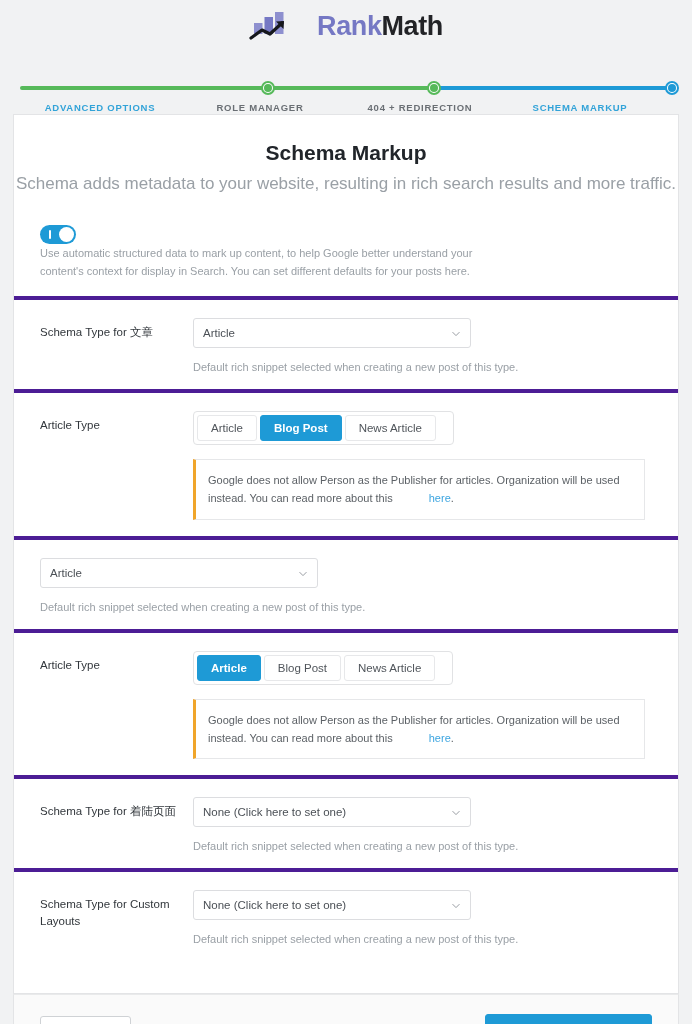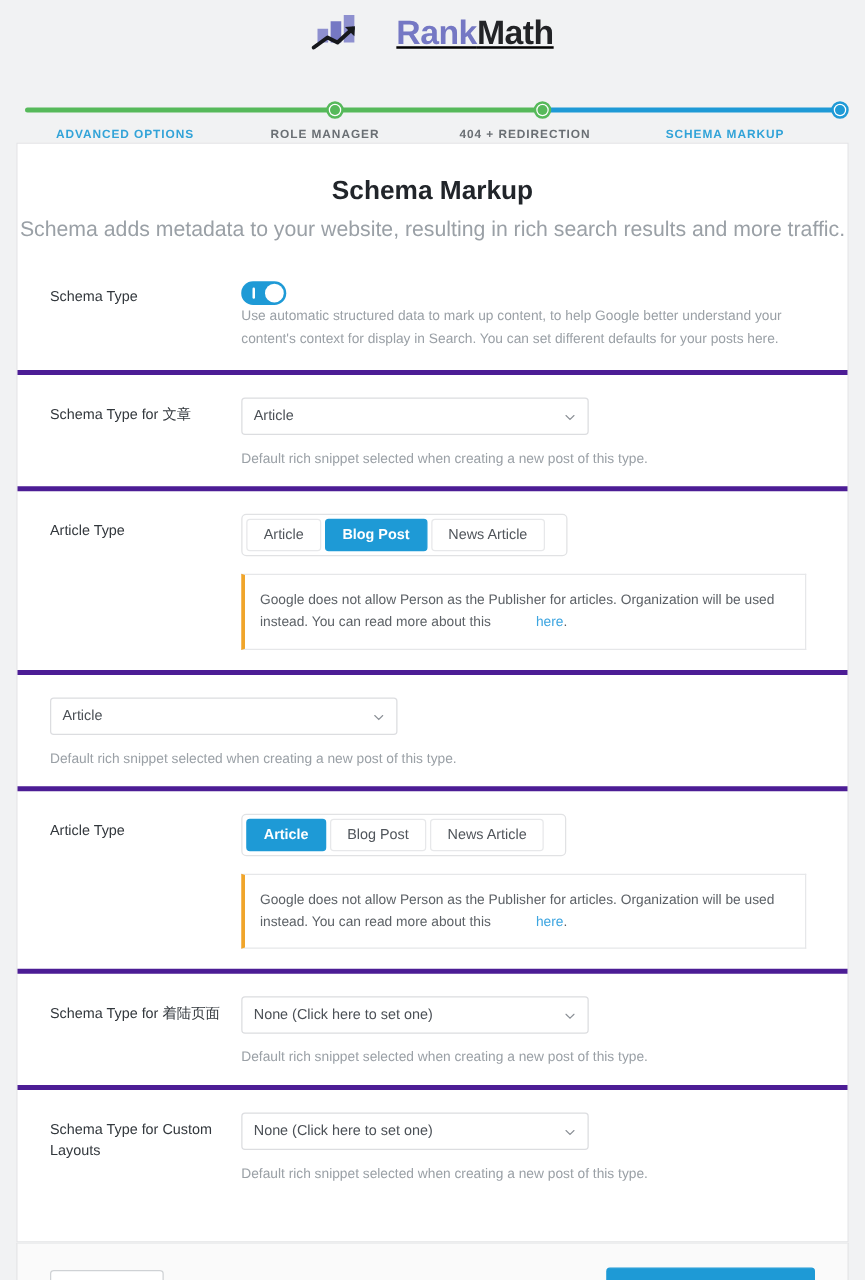--- a/index.html
+++ b/index.html
@@ -18,7 +18,7 @@
     display: flex; align-items: center; justify-content: center;
     background: #f1f2f3;
   }
-  .logo { display: flex; align-items: center; gap: 20px; text-decoration: underline; }
+  .logo { display: flex; align-items: center; gap: 20px; }
   .logo-mark { width: 48px; height: 34px; display: block; }
   .logo-text { font-size: 27px; font-weight: bold; letter-spacing: -0.4px; line-height: 1; }
   .logo-rank { color: #7578c4; }

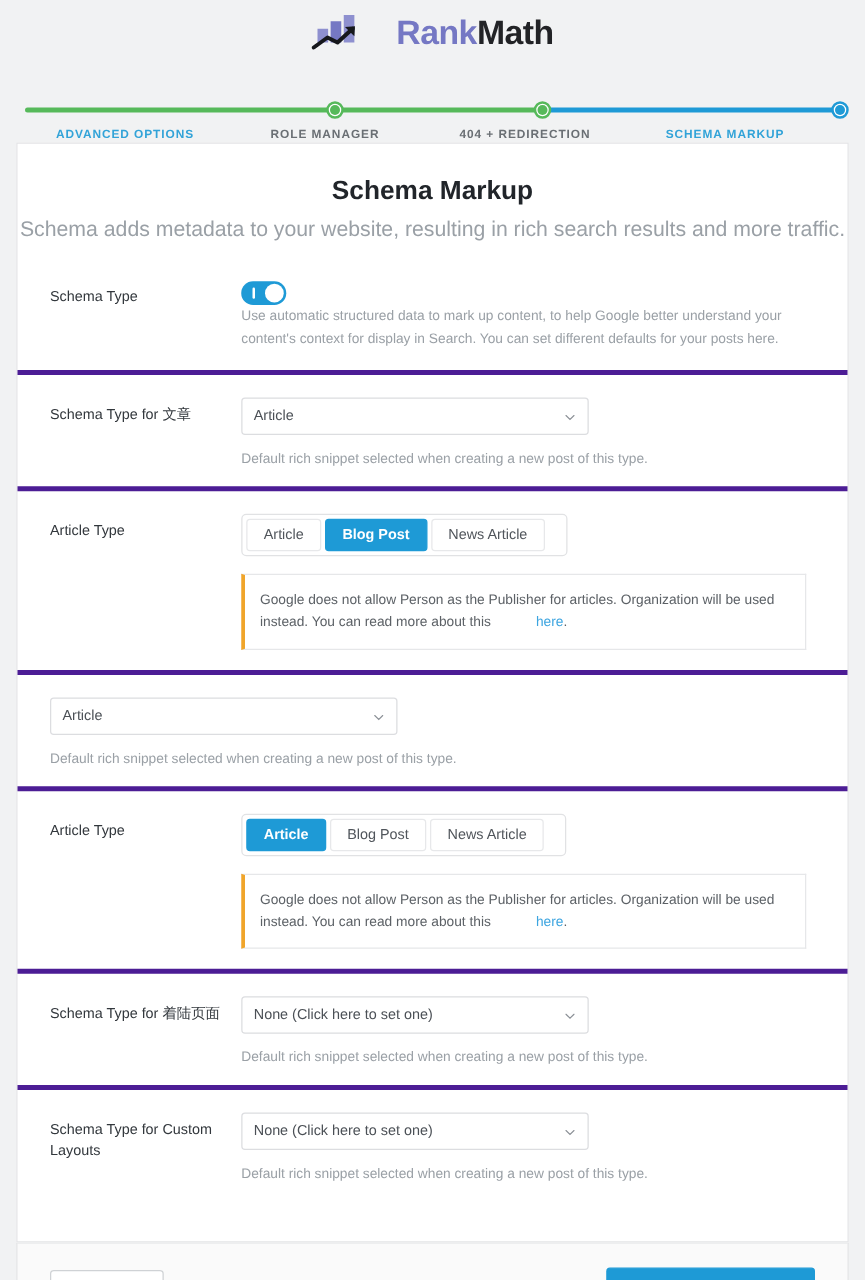--- a/index.html
+++ b/index.html
@@ -198,7 +198,6 @@
     <div class="rows">
 
       <div class="row first">
-        <div class="row-label">Schema Type</div>
         <div class="row-field">
           <span class="toggle">
             <span class="bar"></span>

